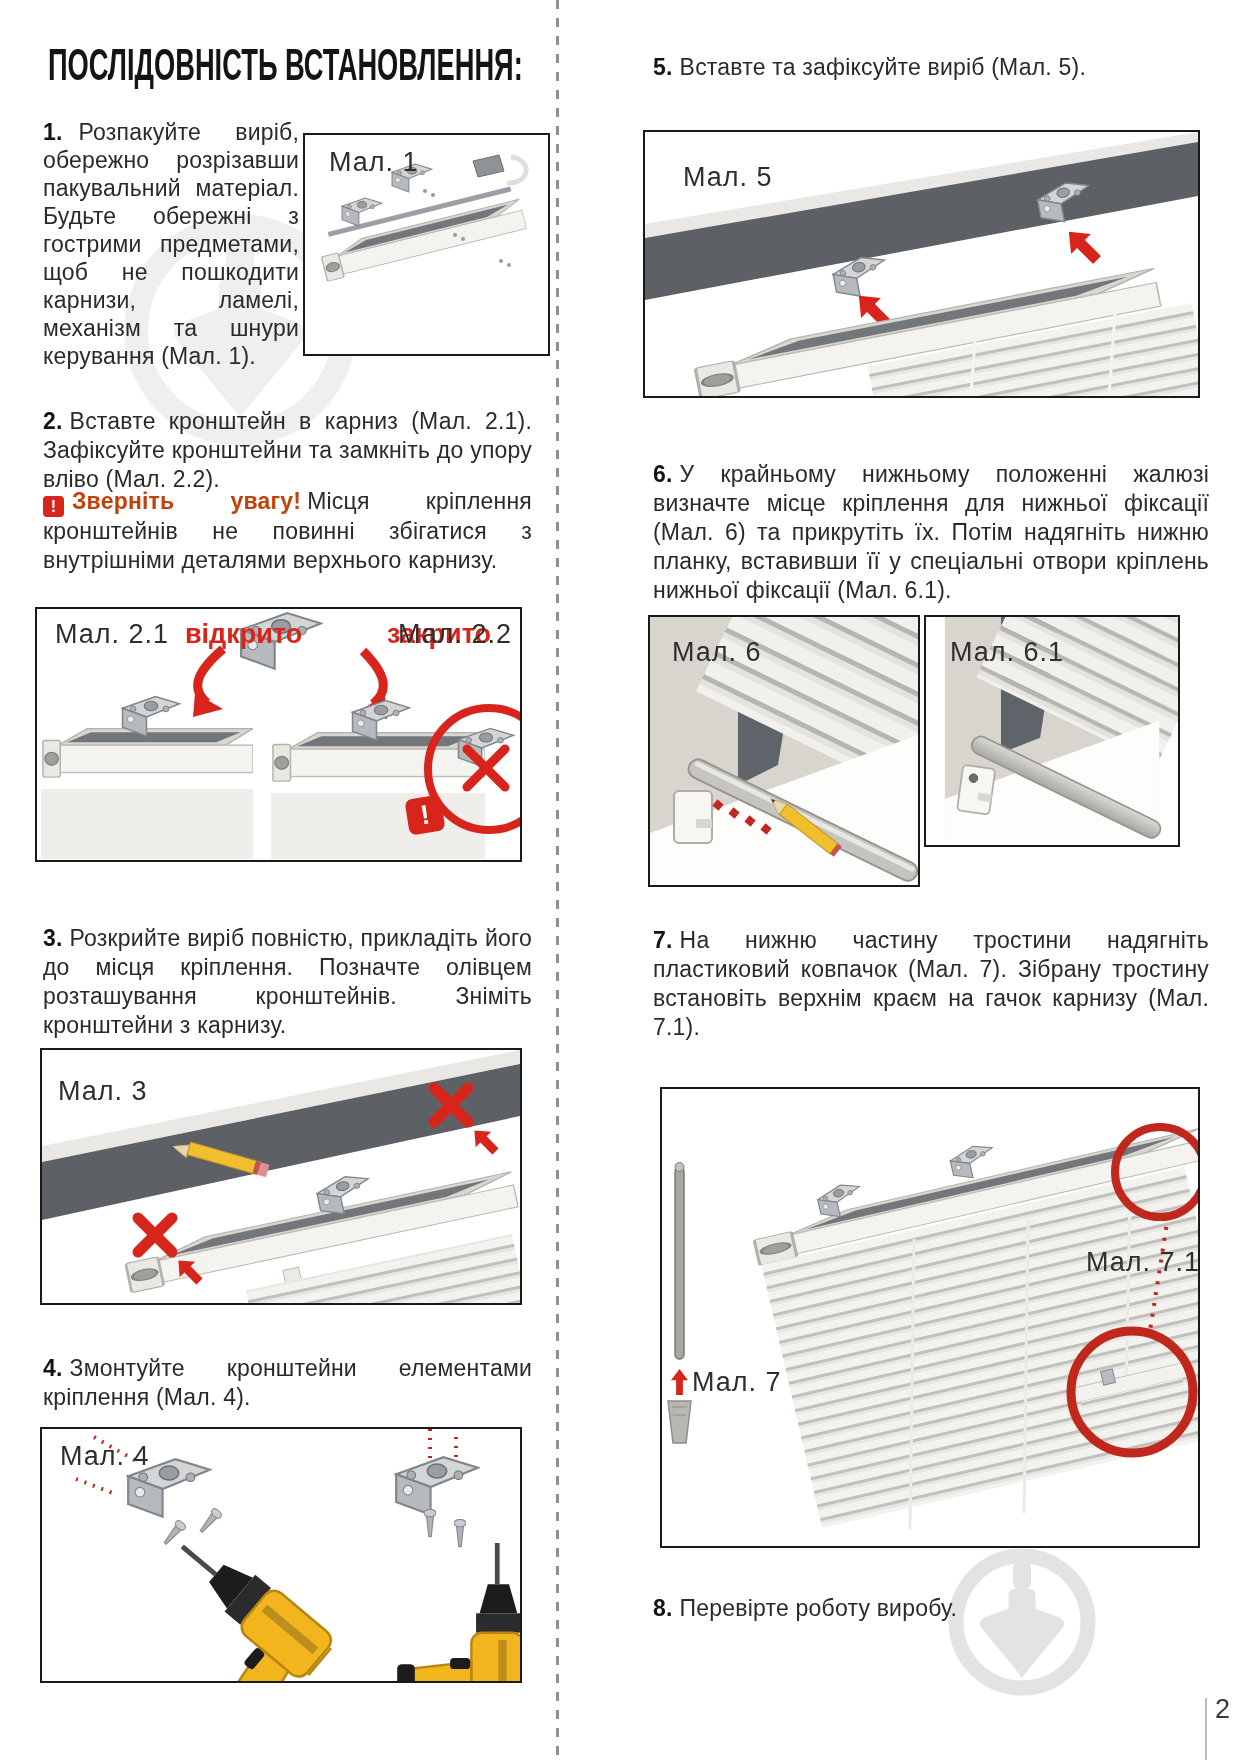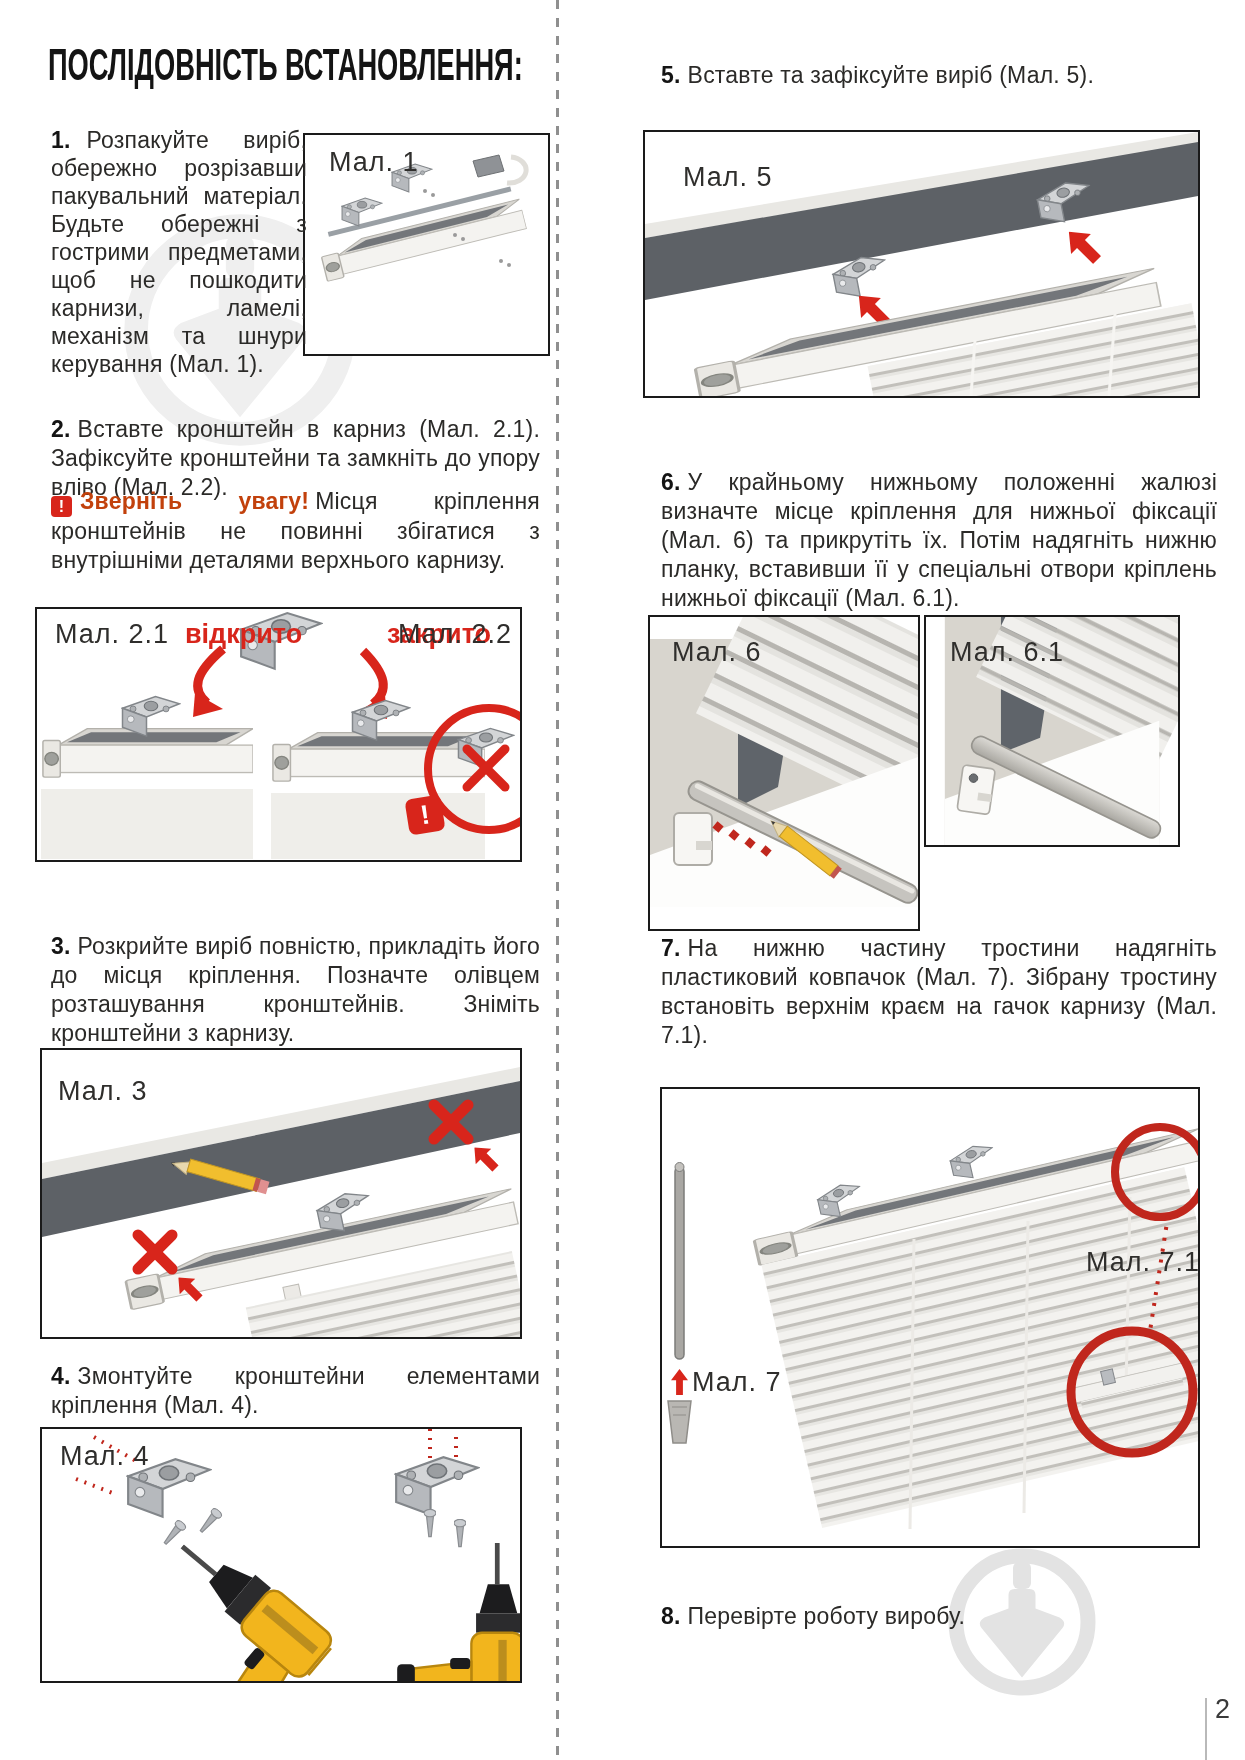--- a/index.html
+++ b/index.html
@@ -17,7 +17,7 @@
   }
   
   .para{
-    position:absolute; z-index:2; margin:16px;
+    position:absolute; z-index:2; margin:8px;
     font-size:23px; line-height:29px; letter-spacing:.2px;
     text-align:justify; color:#2b2a28;
   }

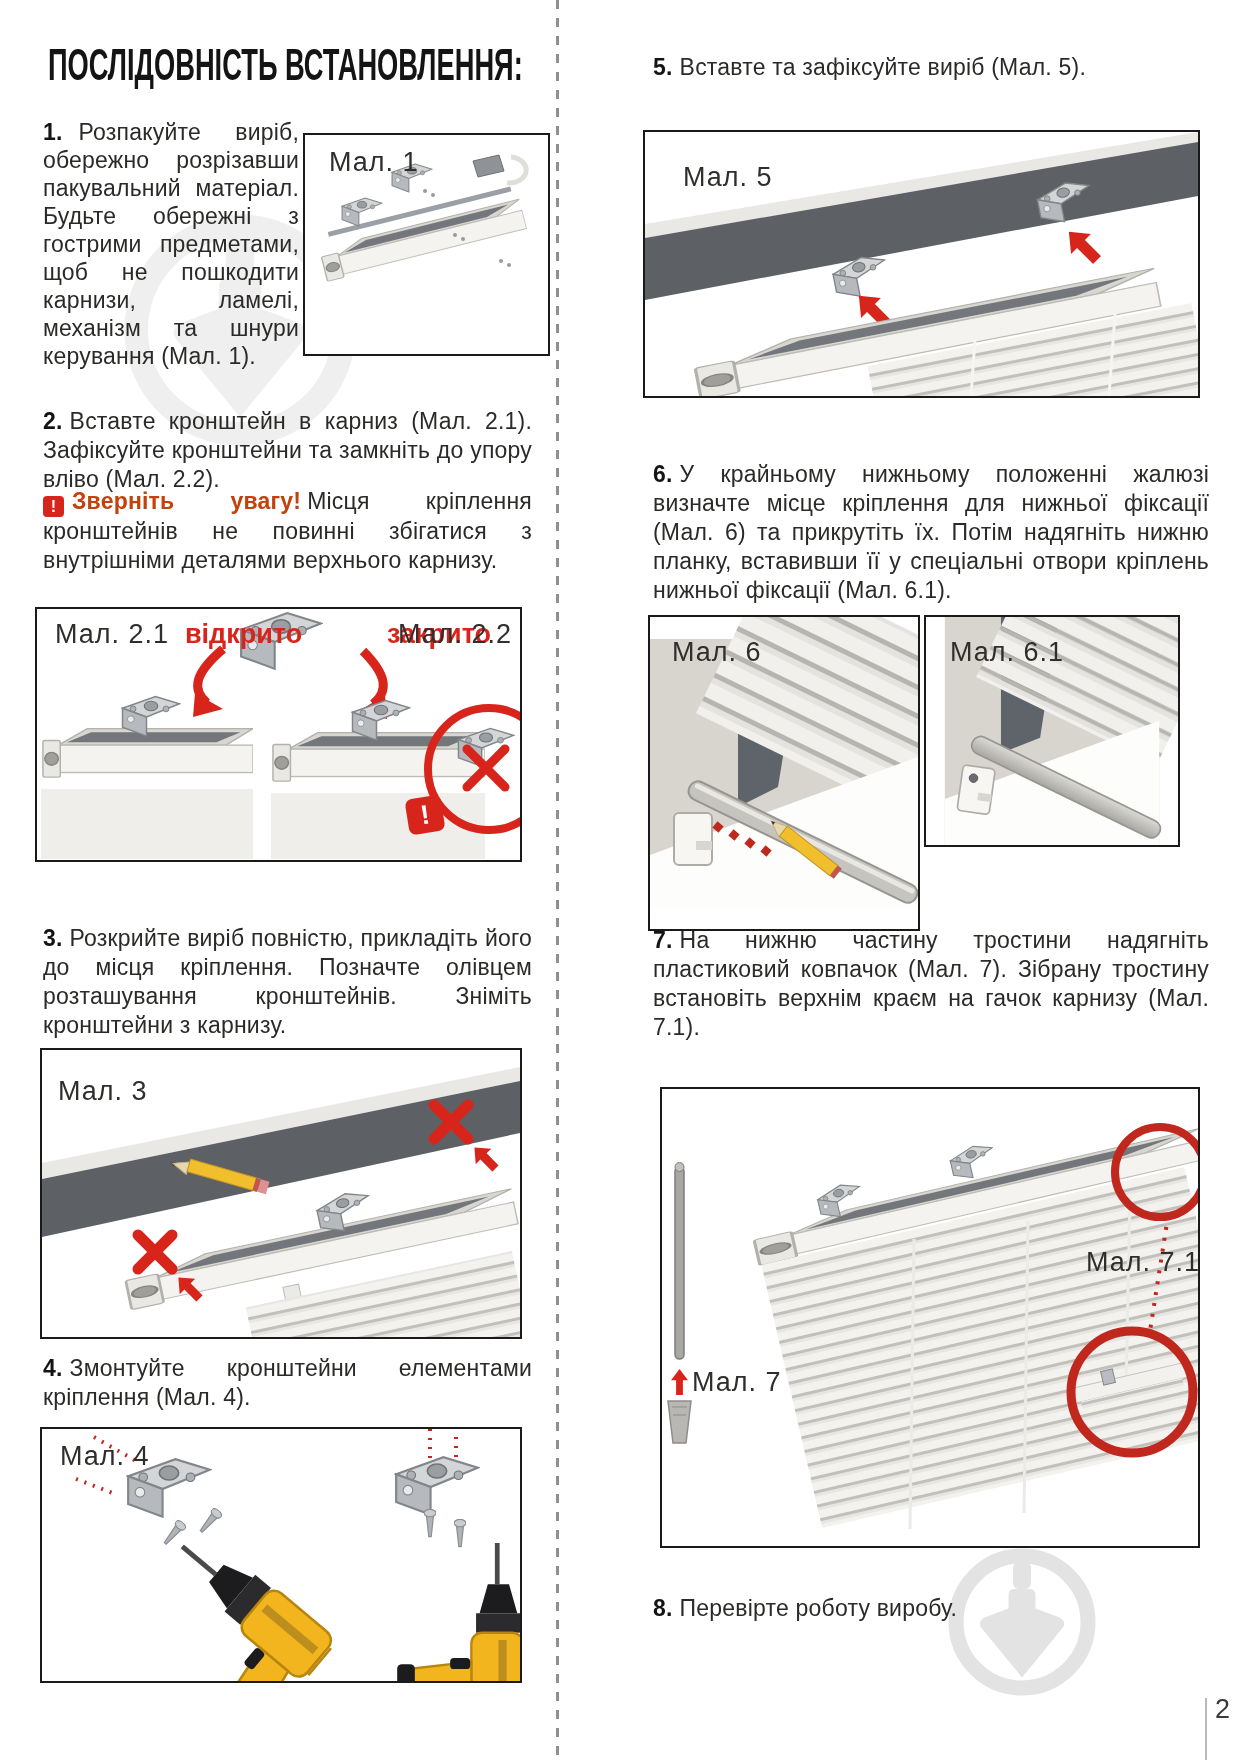--- a/index.html
+++ b/index.html
@@ -287,7 +287,7 @@
 
   <p class="para" style="left:645px; top:452px; width:556px;"><span class="num">6.</span><span>У крайньому нижньому положенні жалюзі визначте місце кріплення для нижньої фіксації (Мал. 6) та прикрутіть їх. Потім надягніть нижню планку, вставивши її у спеціальні отвори кріплень нижньої фіксації (Мал. 6.1).</span></p>
 
-  <div class="fig" style="left:648px; top:615px; width:272px; height:316px;">
+  <div class="fig" style="left:648px; top:615px; width:272px; height:272px;">
     <svg viewBox="0 0 268 268">
       <rect width="268" height="268" fill="#d8d5ce"></rect>
       <polygon points="88,0 152,0 128,148 88,168" fill="#5f646a"></polygon>

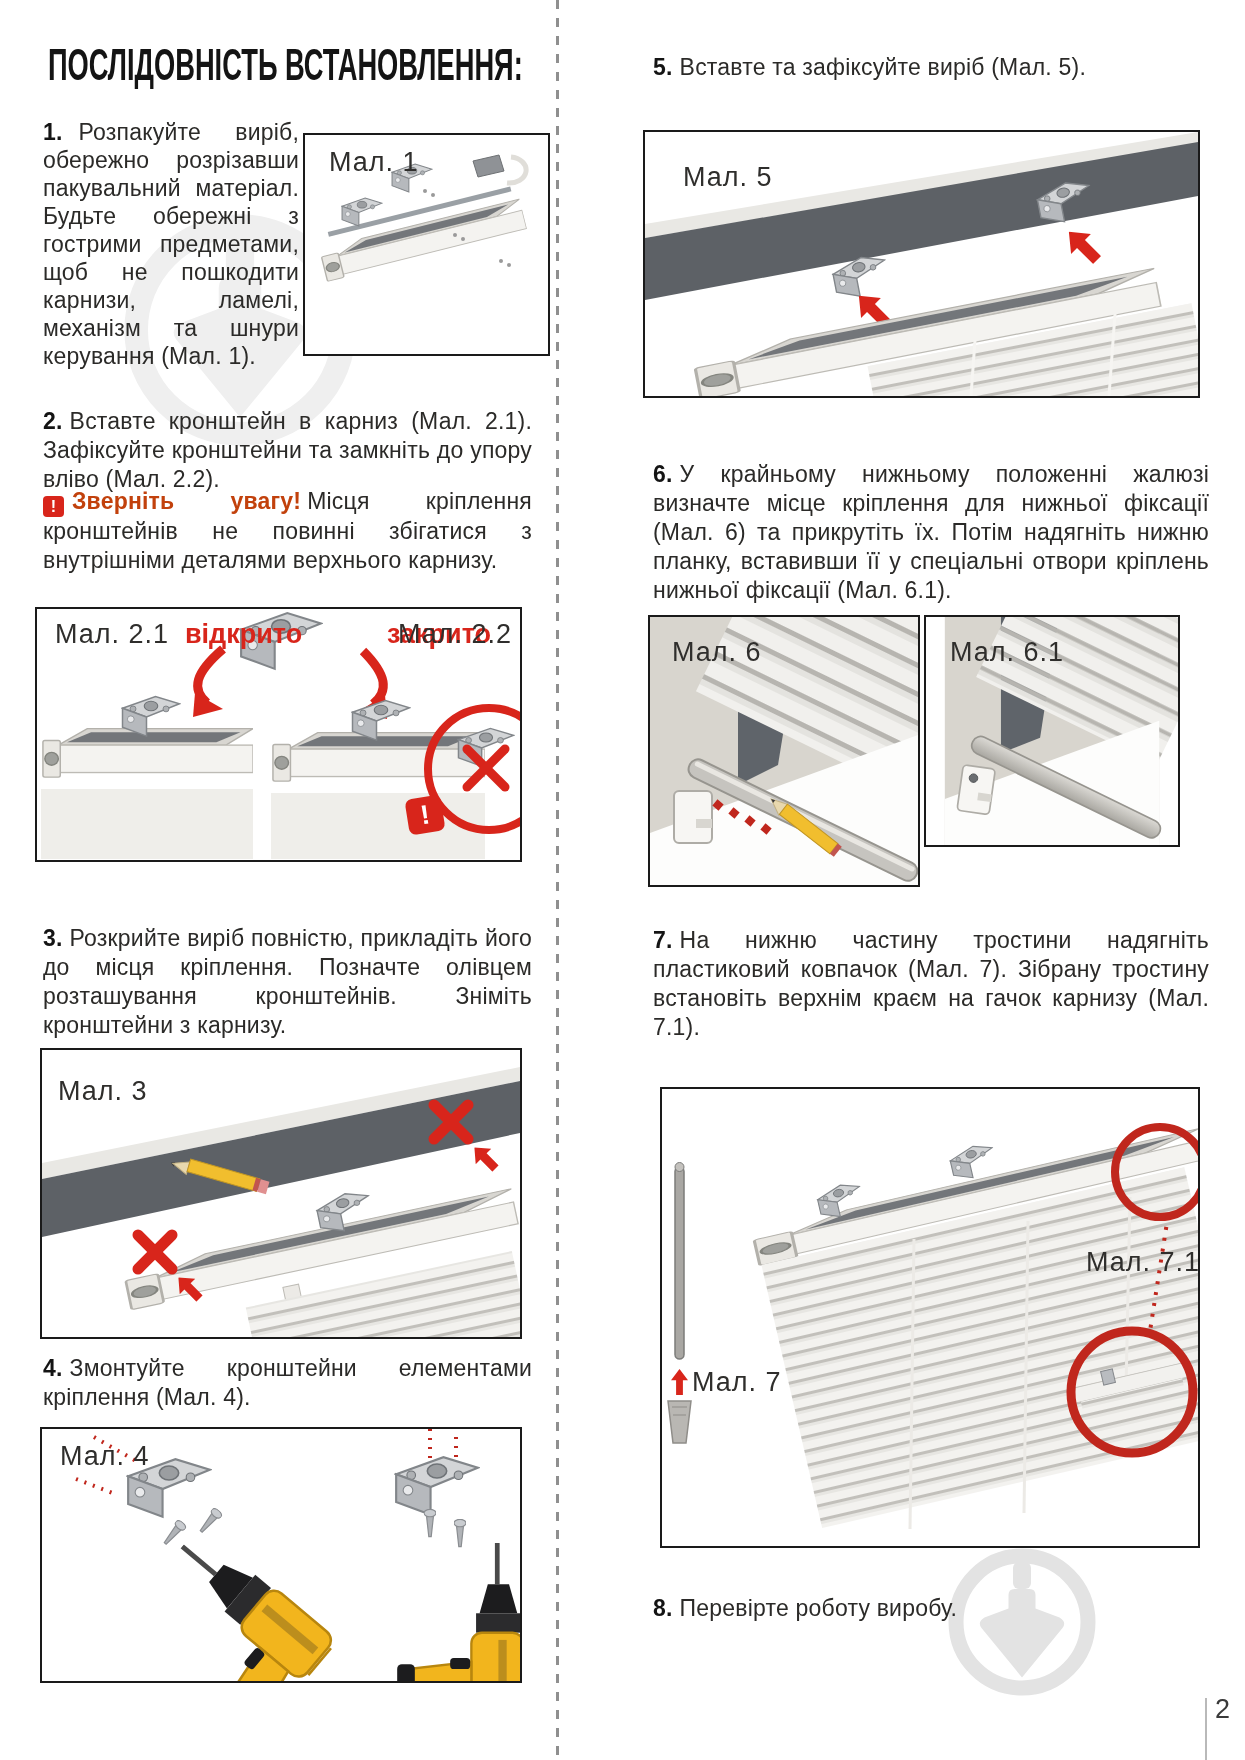--- a/index.html
+++ b/index.html
@@ -196,7 +196,7 @@
 
   <p class="para" style="left:35px; top:916px; width:489px;"><span class="num">3.</span><span>Розкрийте виріб повністю, прикладіть його до місця кріплення. Позначте олівцем розташування кронштейнів. Зніміть кронштейни з карнизу.</span></p>
 
-  <div class="fig" style="left:40px; top:1048px; width:482px; height:291px;">
+  <div class="fig" style="left:40px; top:1048px; width:482px; height:257px;">
     <svg viewBox="0 0 478 253">
       <polygon points="0,96 478,0 478,14 0,112" fill="#e9e8e4"></polygon>
       <polygon points="0,112 478,14 478,66 0,170" fill="#5d6166"></polygon>

